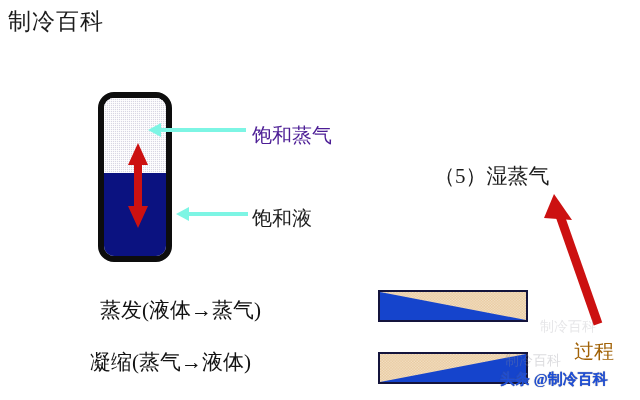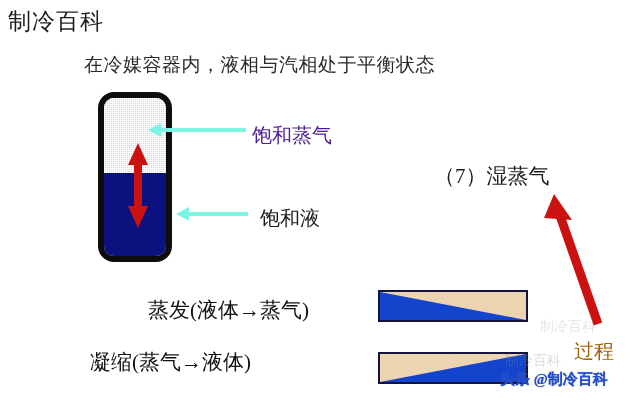--- a/index.html
+++ b/index.html
@@ -169,7 +169,6 @@
 
   <div class="abs" id="title">制冷百科</div>
 
-  <div class="abs" id="subtitle">在冷媒容器内，液相与汽相处于平衡状态</div>
 
   <div class="abs" id="vessel">
     <div id="vessel-vapor"></div>

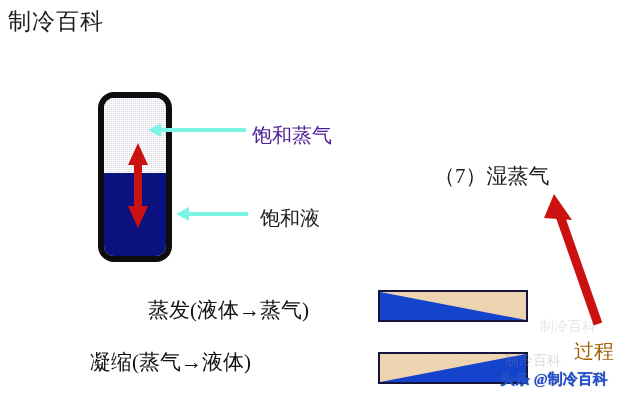--- a/index.html
+++ b/index.html
@@ -195,7 +195,7 @@
   </div>
   <div class="abs" id="label-liquid">饱和液</div>
 
-  <div class="abs" id="label-wetsteam">（7）湿蒸气</div>
+  <div class="abs" id="label-wetsteam">（5）湿蒸气</div>
 
   <div class="abs" id="big-red-arrow">
     <svg viewBox="0 0 70 140" width="70" height="140" aria-hidden="true">

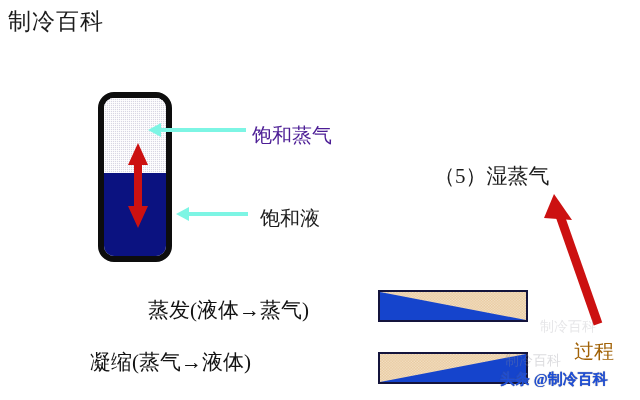--- a/index.html
+++ b/index.html
@@ -44,7 +44,7 @@
     white-space: nowrap;
   }
   #label-liquid {
-    left: 260px; top: 205px;
+    left: 252px; top: 205px;
     font-size: 20px;
     color: #1c1c1c;
     white-space: nowrap;

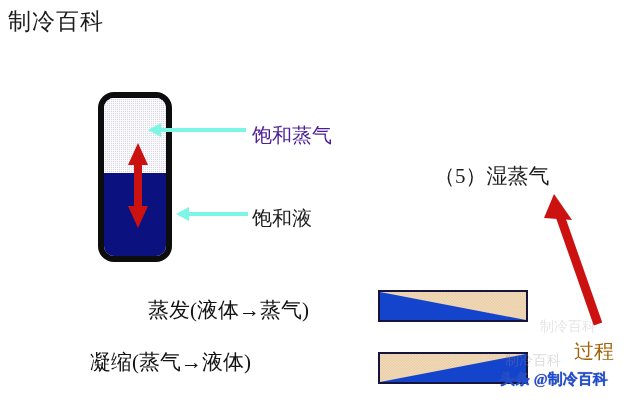--- a/index.html
+++ b/index.html
@@ -60,7 +60,6 @@
     font-size: 21px;
     color: #121212;
     white-space: nowrap;
-    margin-left: 48px;
   }
   #label-condensation {
     left: 90px; top: 348px;

